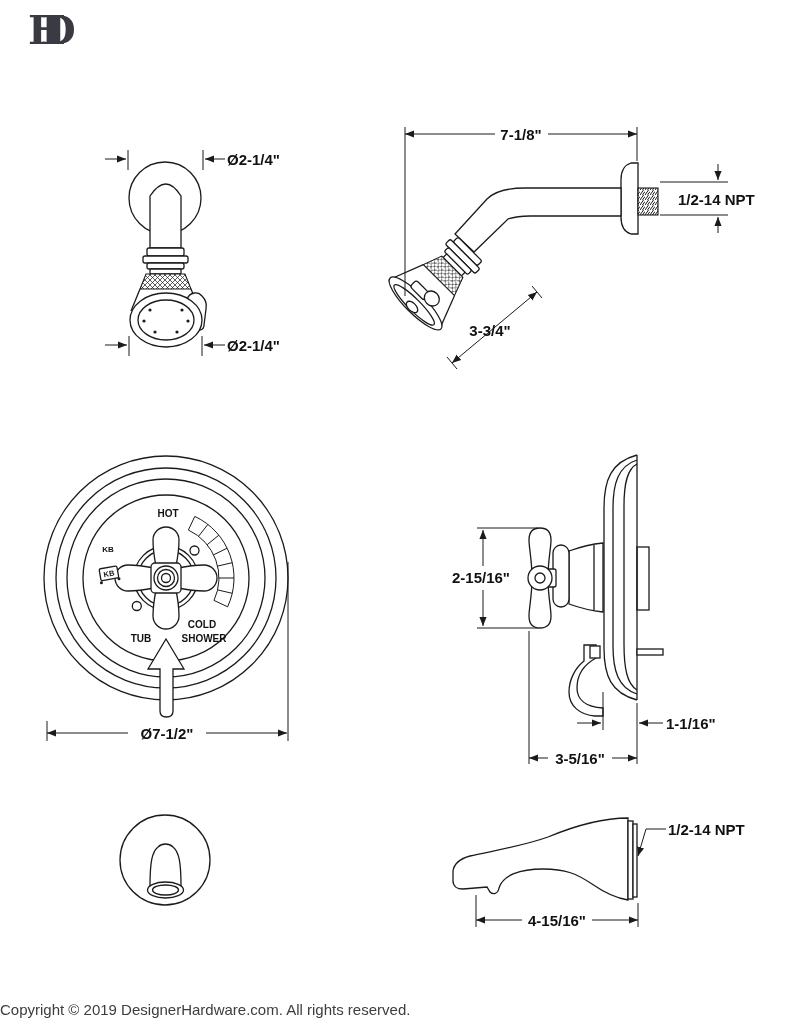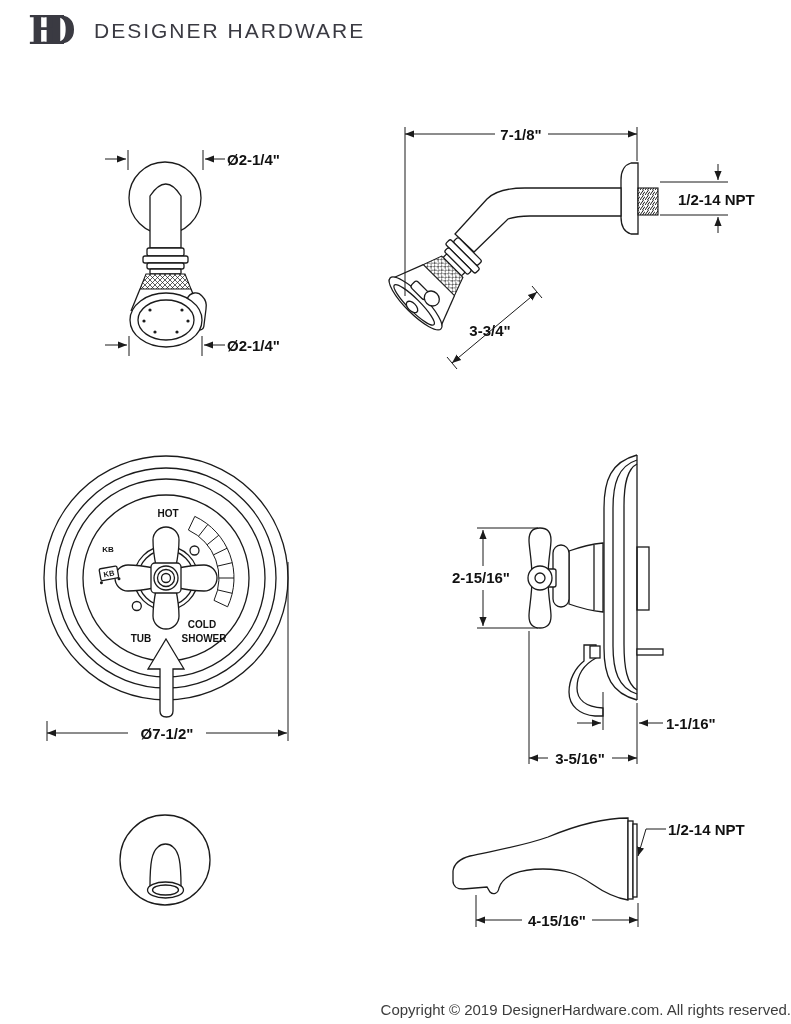--- a/index.html
+++ b/index.html
@@ -30,7 +30,6 @@
     <span class="mg mg-d">D</span>
     <span class="mg mg-h">H</span>
   </div>
-  <div class="brand">DESIGNER HARDWARE</div>
 </div>
 
 <svg class="drawing" width="791" height="1024" viewBox="0 0 791 1024" xmlns="http://www.w3.org/2000/svg">

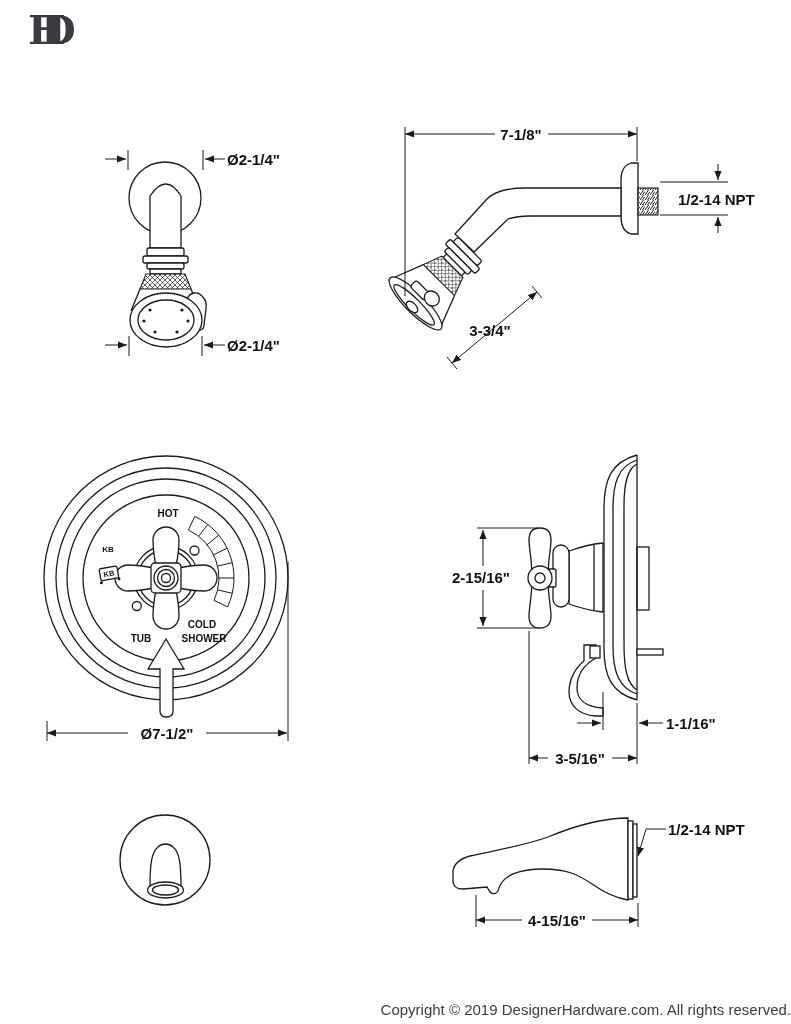--- a/index.html
+++ b/index.html
@@ -11,7 +11,7 @@
   .mg-h{left:0px;top:0;}
   .brand{font-size:21px;letter-spacing:2px;color:#3a3a42;font-weight:400;}
   .drawing{position:absolute;left:0;top:0;}
-  .footer{position:absolute;left:0;top:1001px;width:791px;text-align:right;font-size:15px;color:#3d3d3d;}
+  .footer{position:absolute;left:0;top:1001px;width:791px;text-align:left;font-size:15px;color:#3d3d3d;}
   
   .s{stroke:#1b1b1b;stroke-width:1.3;fill:none;}
   .sw{stroke:#1b1b1b;stroke-width:1.3;fill:#fff;}

